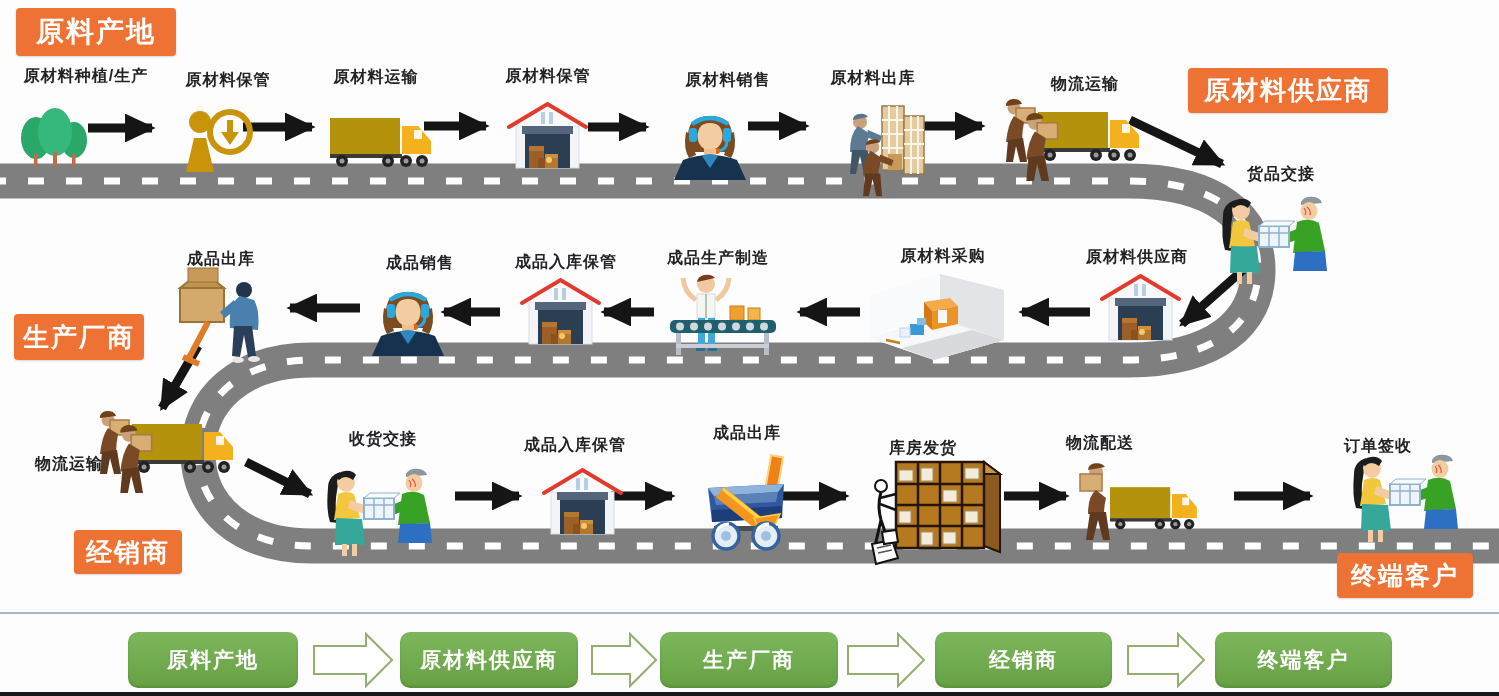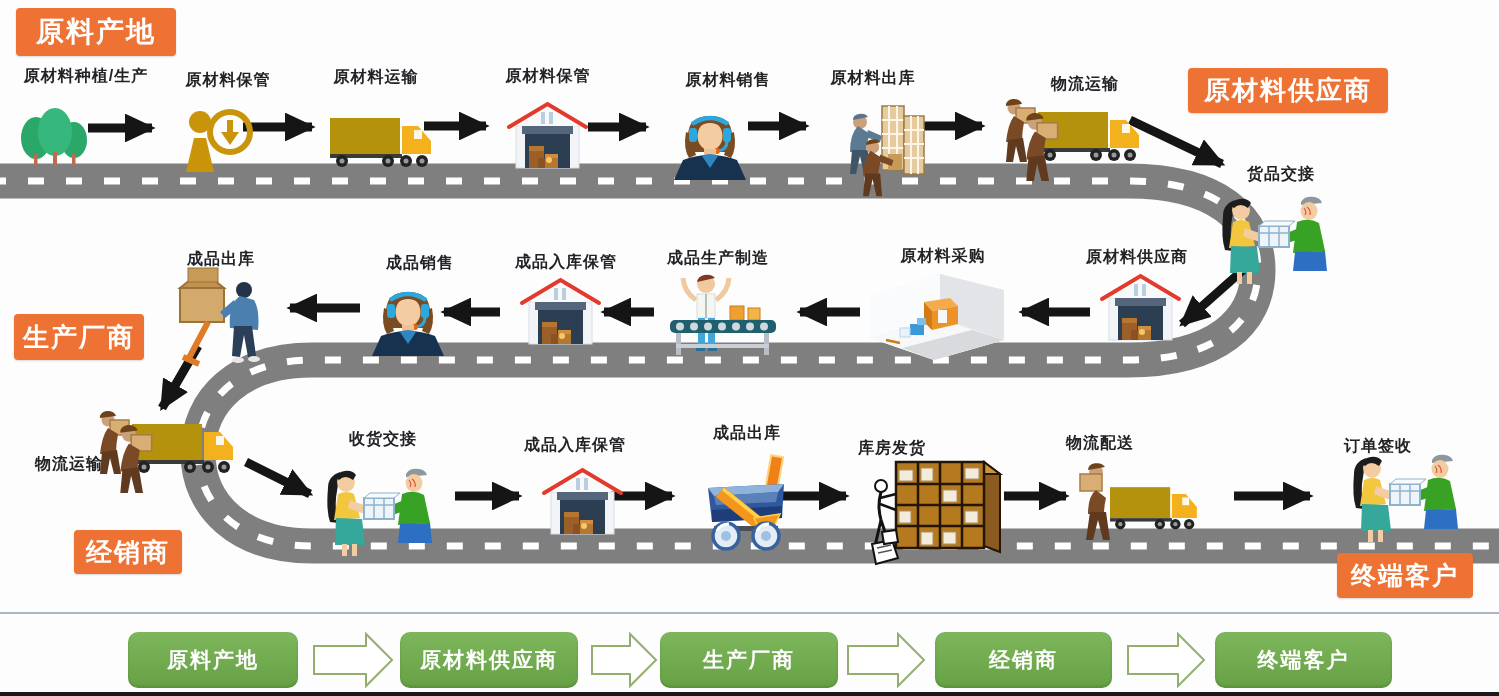--- a/index.html
+++ b/index.html
@@ -392,7 +392,7 @@
   <span class="lbl" style="left:383px;top:429px">收货交接</span>
   <span class="lbl" style="left:575px;top:435px">成品入库保管</span>
   <span class="lbl" style="left:747px;top:423px">成品出库</span>
-  <span class="lbl" style="left:892px;top:438px">库房发货</span>
+  <span class="lbl" style="left:923px;top:438px">库房发货</span>
   <span class="lbl" style="left:1100px;top:433px">物流配送</span>
   <span class="lbl" style="left:1378px;top:436px">订单签收</span>
 

